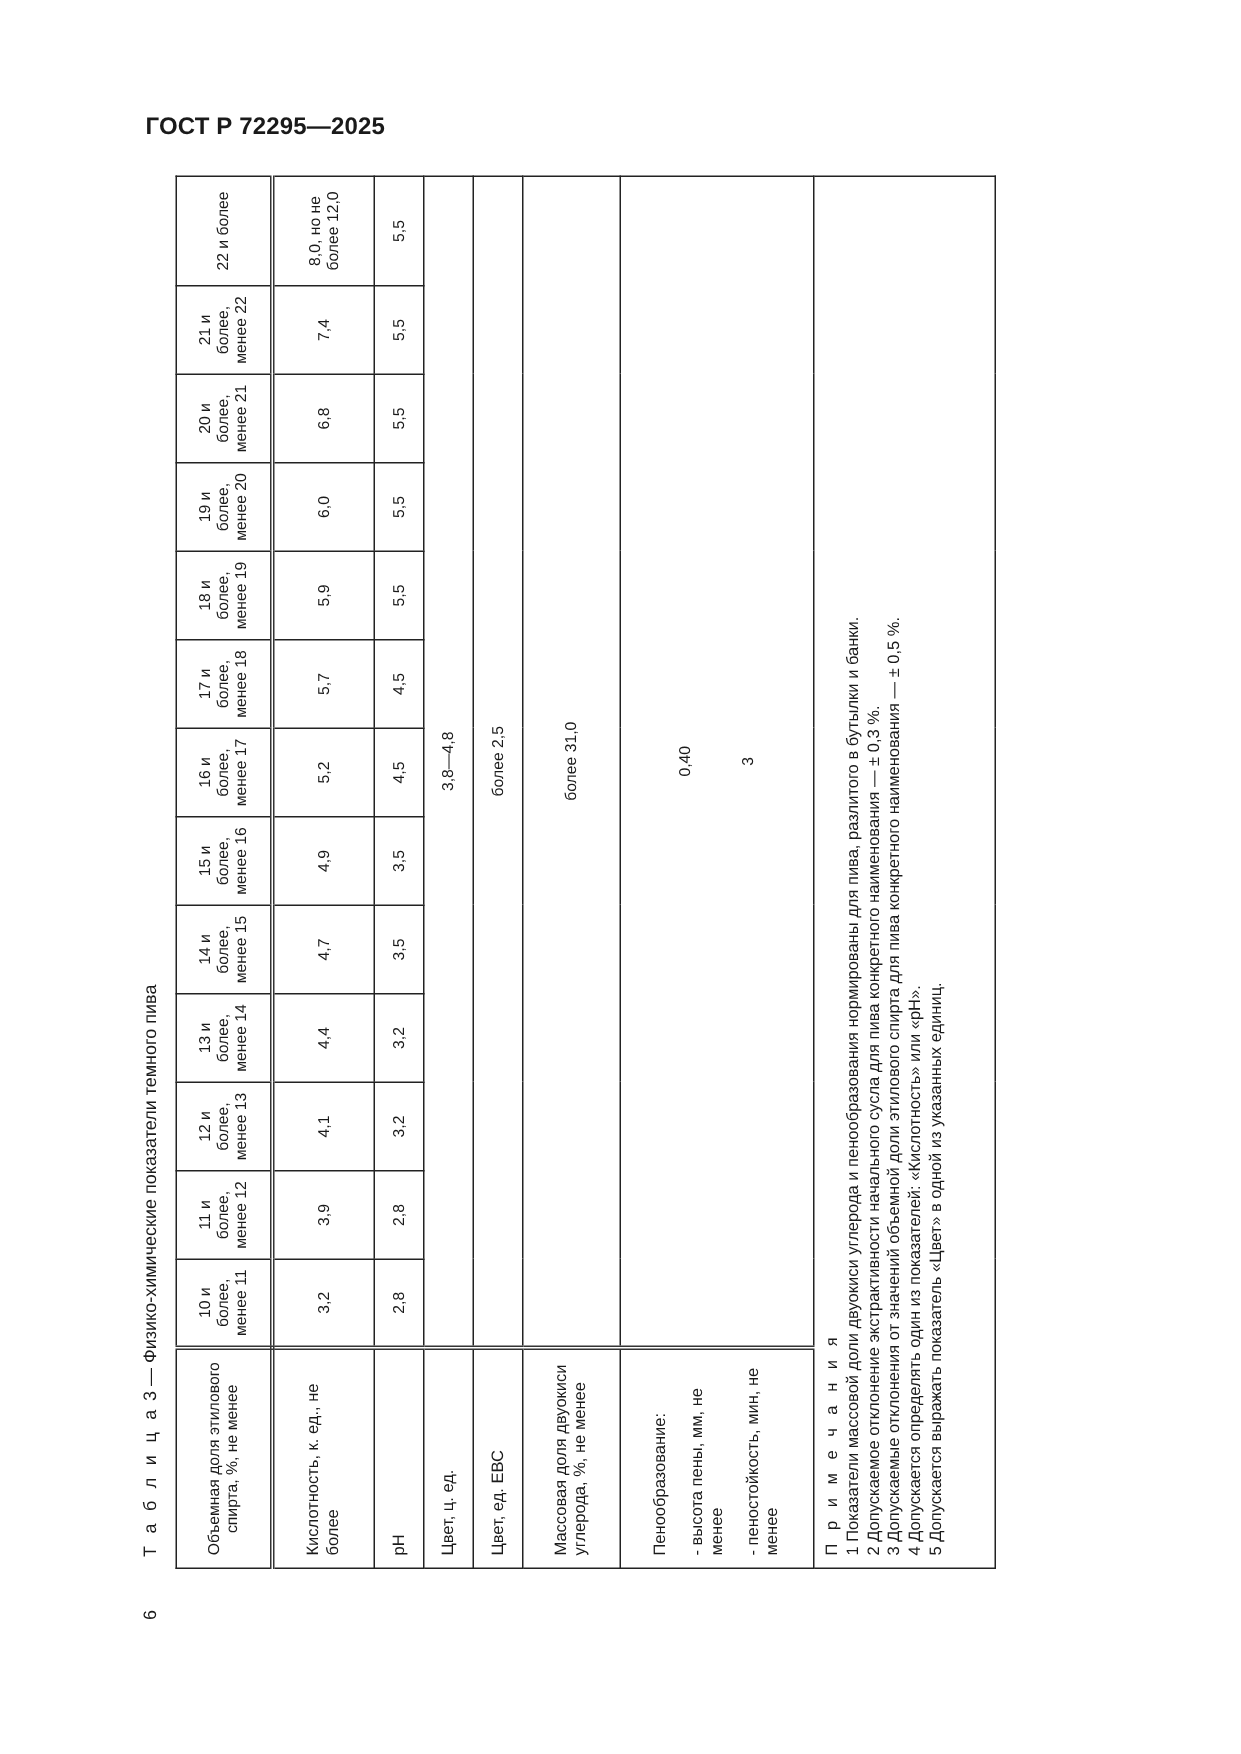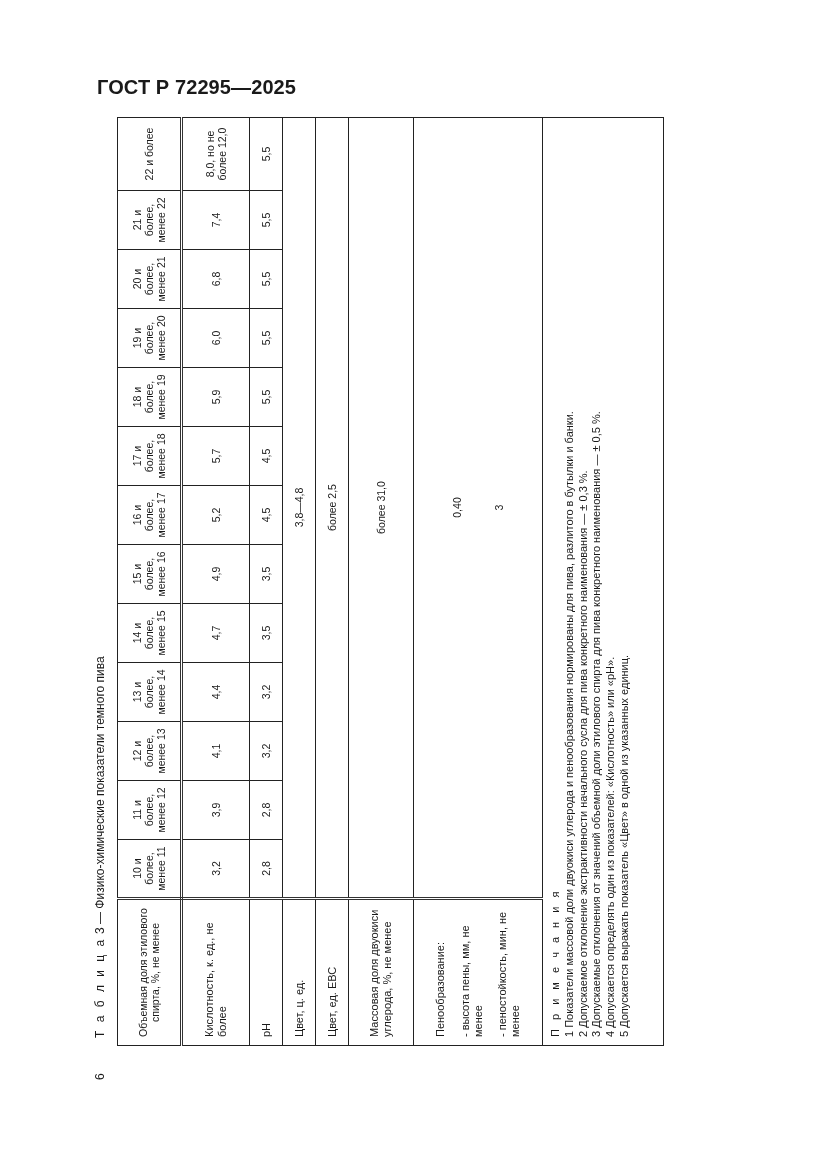--- a/index.html
+++ b/index.html
@@ -5,7 +5,7 @@
   html, body { margin:0; padding:0; background:#fff; }
   body { width:827px; height:1169px; position:relative; overflow:hidden;
          font-family:"Liberation Sans", sans-serif; color:#1a1a1a; }
-  .doc-title { position:absolute; left:97px; top:76px; font-weight:bold; font-size:20px; letter-spacing:0.1px; }
+  .doc-title { position:absolute; left:97px; top:76px; font-weight:bold; font-size:16px; letter-spacing:0.1px; }
   
   .rot { position:absolute; left:117px; top:1046px; width:928px; height:522px;
          transform-origin:0 0; transform:rotate(-90deg); }

